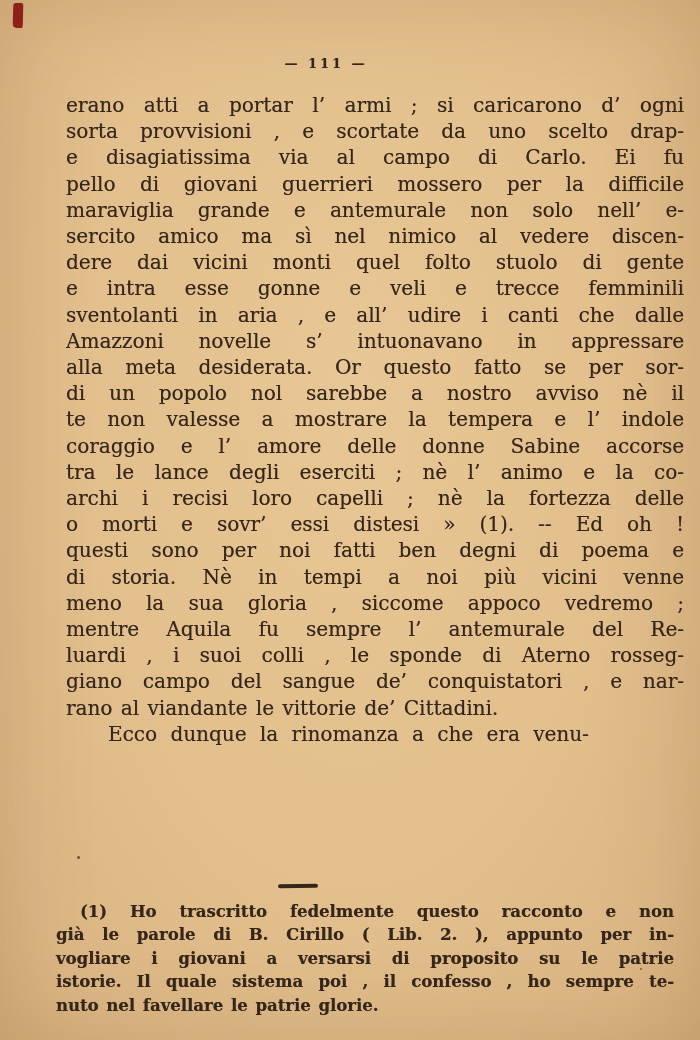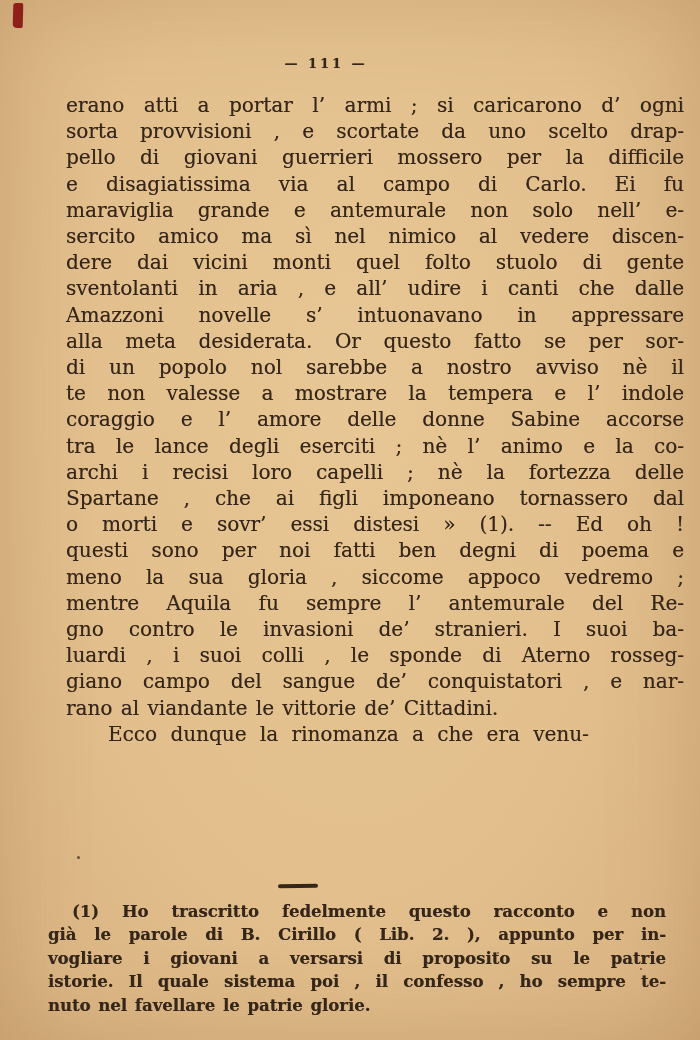--- a/index.html
+++ b/index.html
@@ -66,8 +66,8 @@
       <div class="para cont">
         <div class="line first">erano atti a portar l’ armi ; si caricarono d’ ogni</div>
         <div class="line">sorta provvisioni , e scortate da uno scelto drap-</div>
+        <div class="line">e disagiatissima via al campo di Carlo. Ei fu</div>
         <div class="line">pello di giovani guerrieri mossero per la difficile</div>
-        <div class="line">e disagiatissima via al campo di Carlo. Ei fu</div>
         <div class="line">maraviglia grande e antemurale non solo nell’ e-</div>
         <div class="line">sercito amico ma sì nel nimico al vedere discen-</div>
         <div class="line">dere dai vicini monti quel folto stuolo di gente</div>

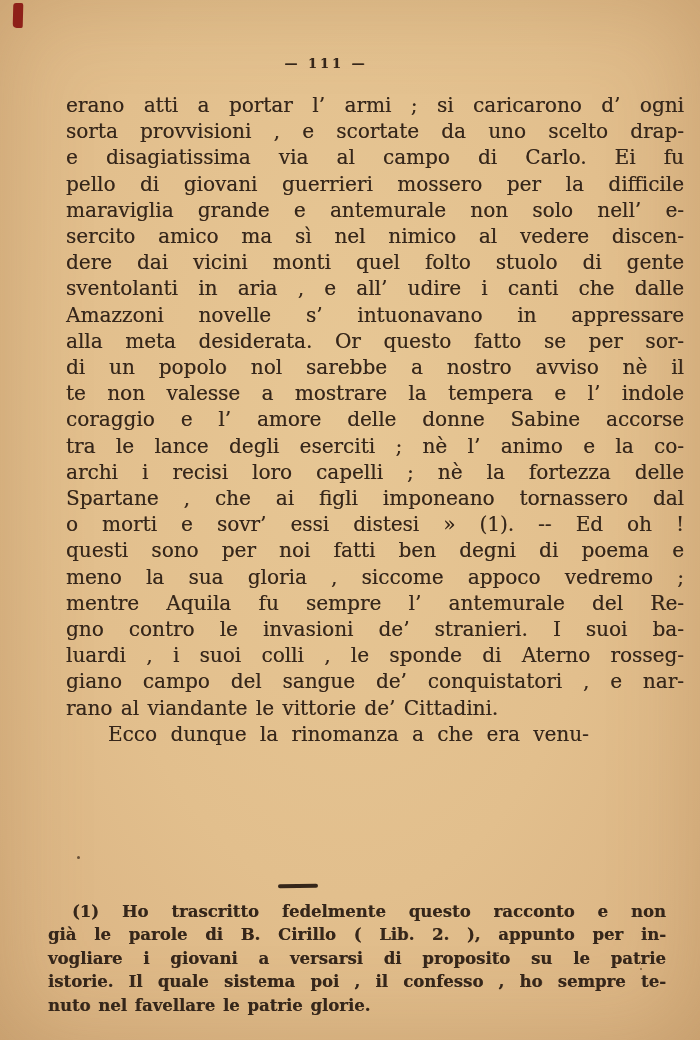--- a/index.html
+++ b/index.html
@@ -71,6 +71,7 @@
         <div class="line">maraviglia grande e antemurale non solo nell’ e-</div>
         <div class="line">sercito amico ma sì nel nimico al vedere discen-</div>
         <div class="line">dere dai vicini monti quel folto stuolo di gente</div>
+        <div class="line">e intra esse gonne e veli e trecce femminili</div>
         <div class="line">sventolanti in aria , e all’ udire i canti che dalle</div>
         <div class="line">Amazzoni novelle s’ intuonavano in appressare</div>
         <div class="line">alla meta desiderata. Or questo fatto se per sor-</div>

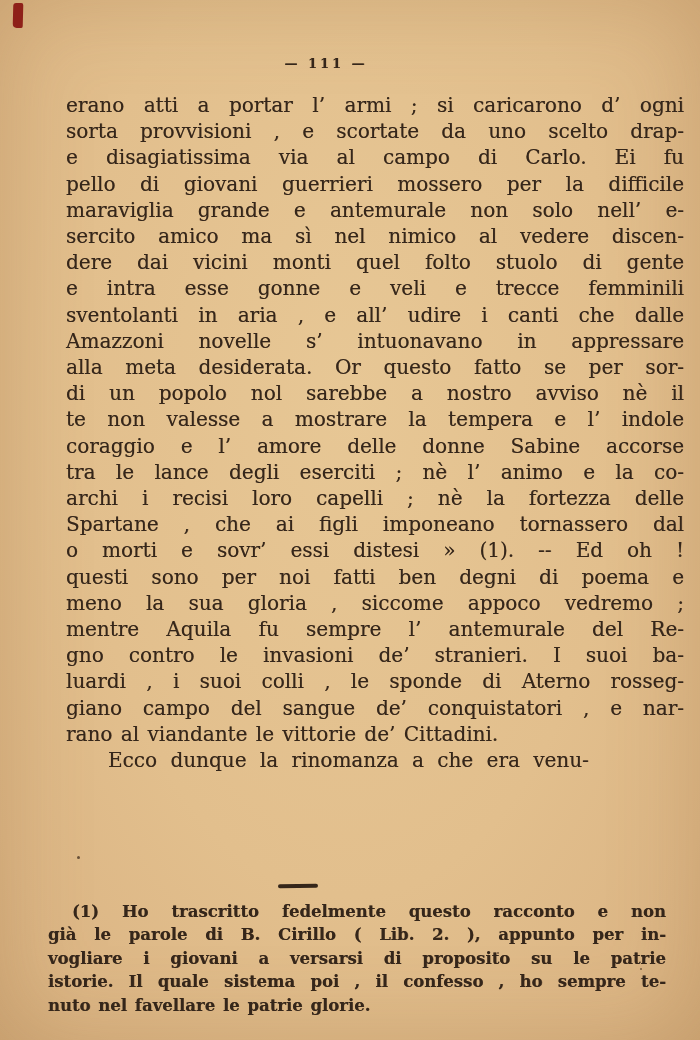--- a/index.html
+++ b/index.html
@@ -80,7 +80,6 @@
         <div class="line">coraggio e l’ amore delle donne Sabine accorse</div>
         <div class="line">tra le lance degli eserciti ; nè l’ animo e la co-</div>
         <div class="line">archi i recisi loro capelli ; nè la fortezza delle</div>
-        <div class="line">Spartane , che ai figli imponeano tornassero dal</div>
         <div class="line">o morti e sovr’ essi distesi » (1). -- Ed oh !</div>
         <div class="line">questi sono per noi fatti ben degni di poema e</div>
         <div class="line">meno la sua gloria , siccome appoco vedremo ;</div>

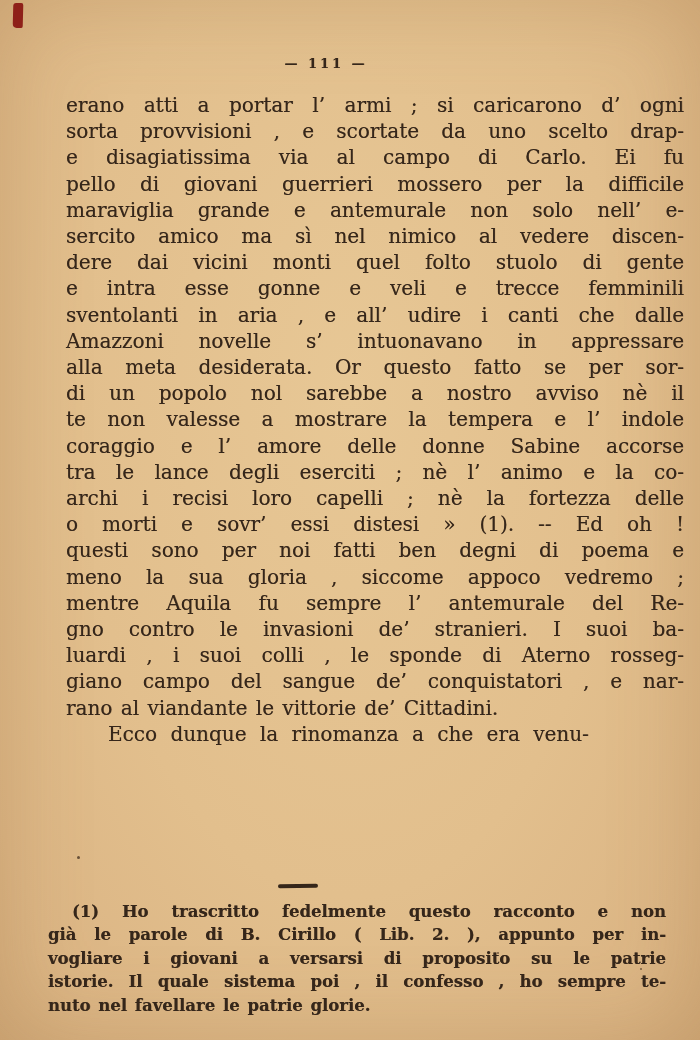--- a/index.html
+++ b/index.html
@@ -82,6 +82,7 @@
         <div class="line">archi i recisi loro capelli ; nè la fortezza delle</div>
         <div class="line">o morti e sovr’ essi distesi » (1). -- Ed oh !</div>
         <div class="line">questi sono per noi fatti ben degni di poema e</div>
+        <div class="line">di storia. Nè in tempi a noi più vicini venne</div>
         <div class="line">meno la sua gloria , siccome appoco vedremo ;</div>
         <div class="line">mentre Aquila fu sempre l’ antemurale del Re-</div>
         <div class="line">gno contro le invasioni de’ stranieri. I suoi ba-</div>

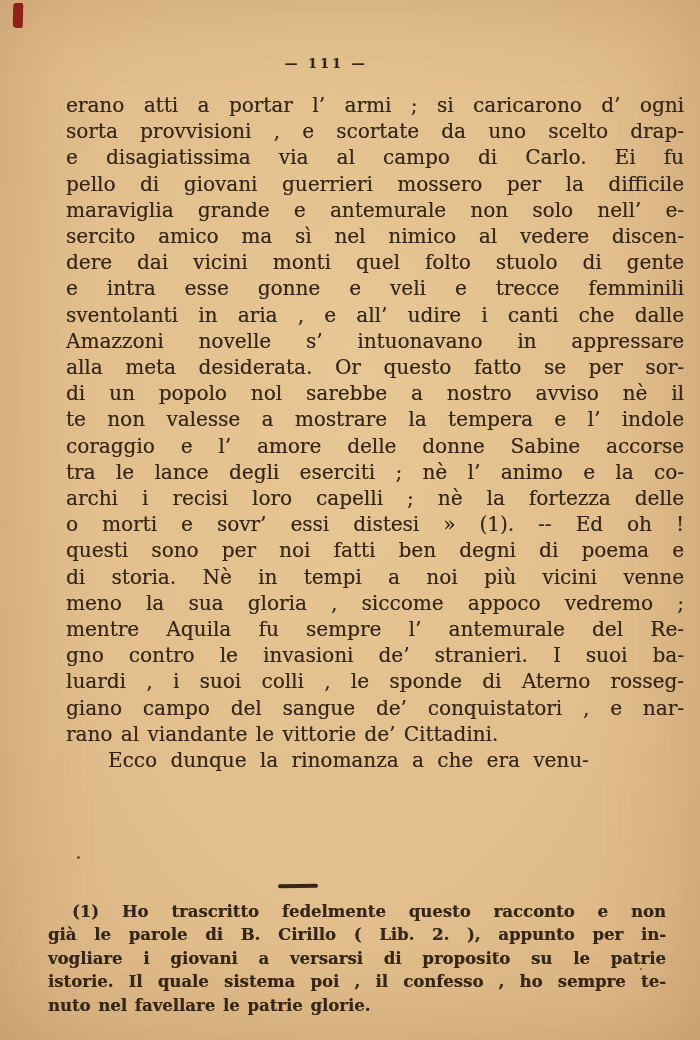--- a/index.html
+++ b/index.html
@@ -85,7 +85,6 @@
         <div class="line">di storia. Nè in tempi a noi più vicini venne</div>
         <div class="line">meno la sua gloria , siccome appoco vedremo ;</div>
         <div class="line">mentre Aquila fu sempre l’ antemurale del Re-</div>
-        <div class="line">gno contro le invasioni de’ stranieri. I suoi ba-</div>
         <div class="line">luardi , i suoi colli , le sponde di Aterno rosseg-</div>
         <div class="line">giano campo del sangue de’ conquistatori , e nar-</div>
         <div class="line">rano al viandante le vittorie de’ Cittadini.</div>

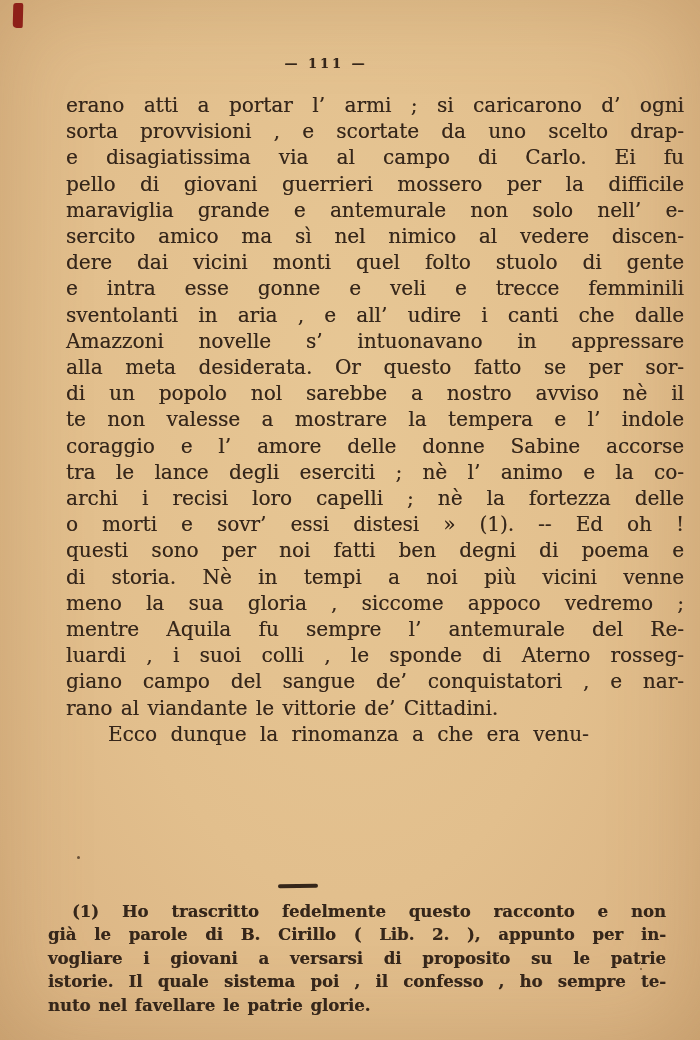--- a/index.html
+++ b/index.html
@@ -44,7 +44,7 @@
     transform:rotate(-0.8deg);
   }
   .footnote {
-    position:absolute; top:900px; left:48px; width:618px;
+    position:absolute; top:900px; left:56px; width:618px;
     font-size:16.5px; font-weight:bold; line-height:23.4px;
     text-shadow:0.3px 0.3px 0.5px rgba(46,28,16,0.5);
   }

